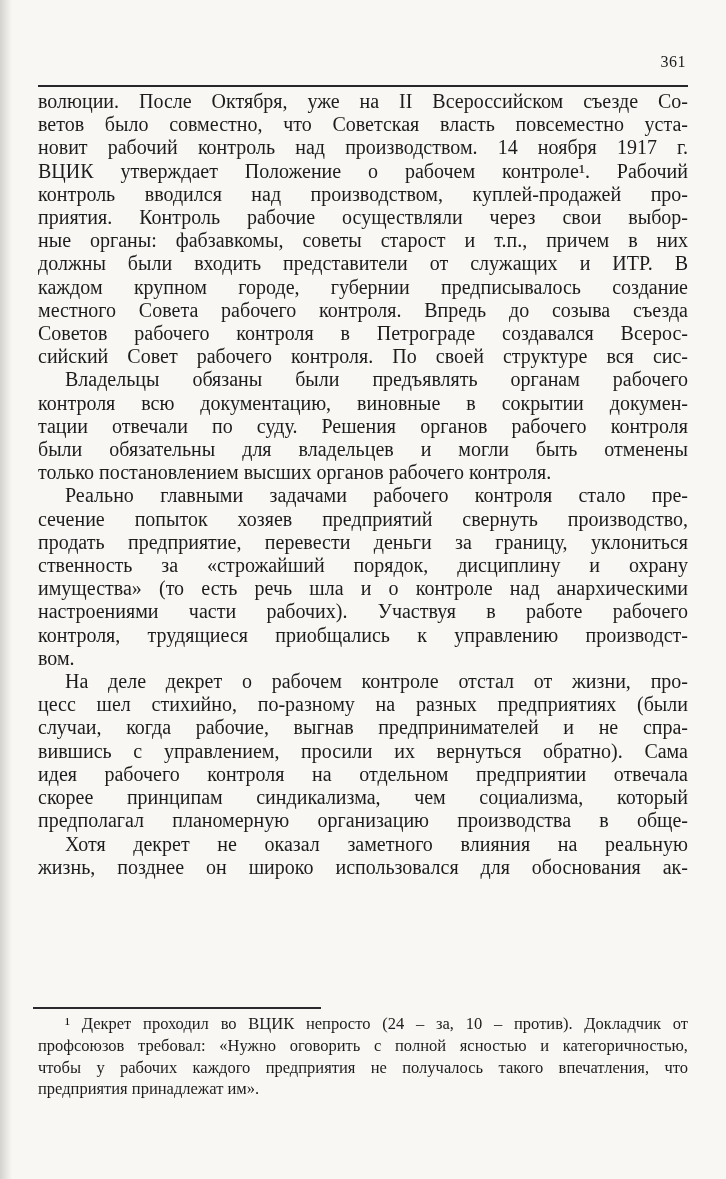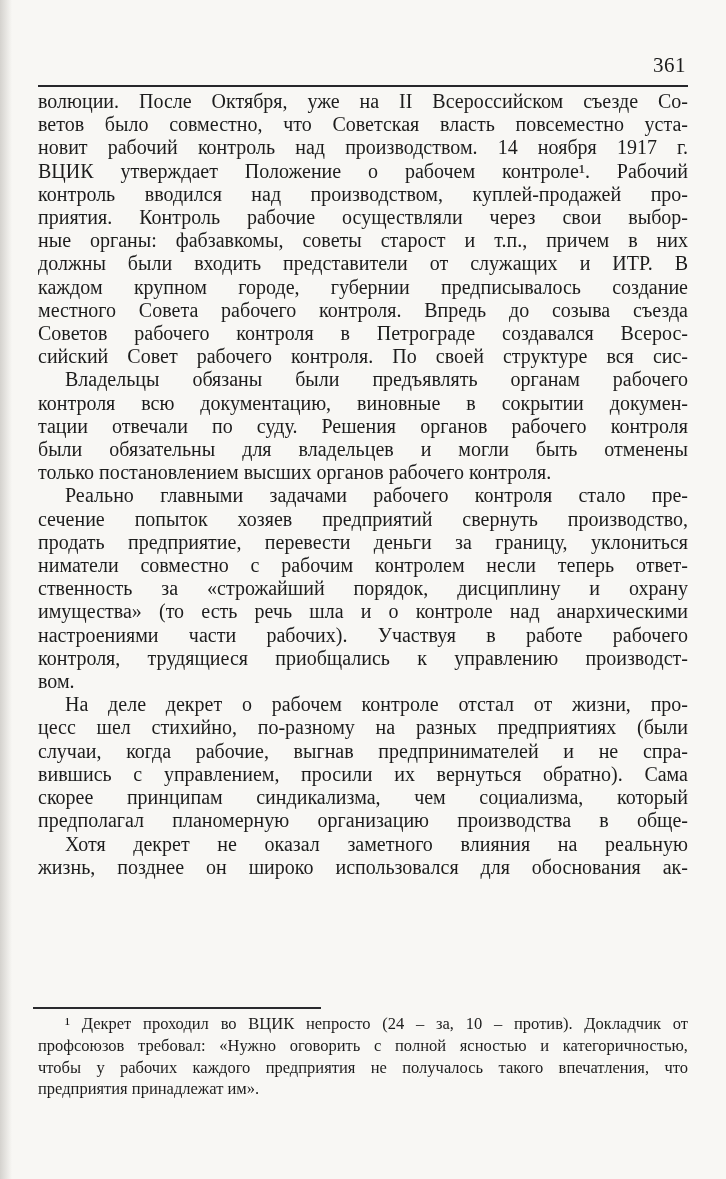--- a/index.html
+++ b/index.html
@@ -20,7 +20,7 @@
   }
   .pageno {
     position: absolute; top: 53px; right: 40px;
-    font-size: 21px; letter-spacing: 0.5px;
+    font-size: 16px; letter-spacing: 0.5px;
   }
   .hrule {
     position: absolute; top: 85px; left: 38px; width: 650px; height: 2px;

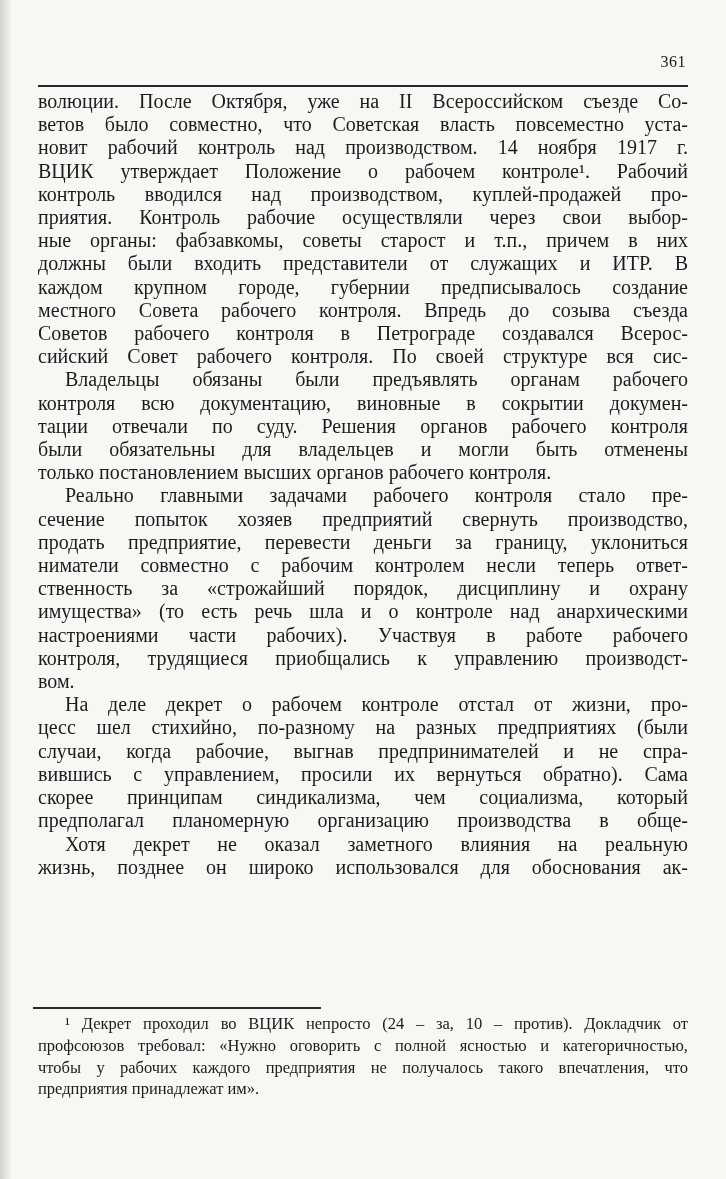--- a/index.html
+++ b/index.html
@@ -80,7 +80,6 @@
       <span class="ln ind" style="display:block">Реально главными задачами рабочего контроля стало пре-</span>
       <span class="ln" style="display:block">сечение попыток хозяев предприятий свернуть производство,</span>
       <span class="ln" style="display:block">продать предприятие, перевести деньги за границу, уклониться</span>
-      <span class="ln" style="display:block">ниматели совместно с рабочим контролем несли теперь ответ-</span>
       <span class="ln" style="display:block">ственность за «строжайший порядок, дисциплину и охрану</span>
       <span class="ln" style="display:block">имущества» (то есть речь шла и о контроле над анархическими</span>
       <span class="ln" style="display:block">настроениями части рабочих). Участвуя в работе рабочего</span>

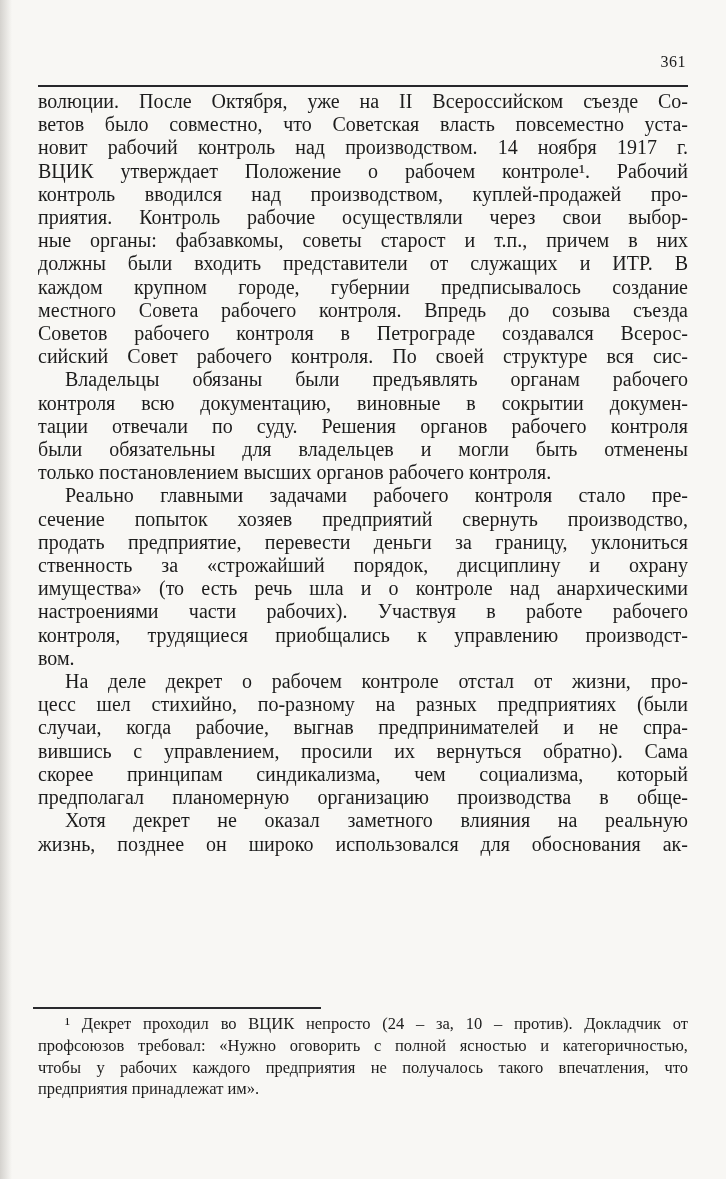--- a/index.html
+++ b/index.html
@@ -92,6 +92,7 @@
       <span class="ln" style="display:block">цесс шел стихийно, по-разному на разных предприятиях (были</span>
       <span class="ln" style="display:block">случаи, когда рабочие, выгнав предпринимателей и не спра-</span>
       <span class="ln" style="display:block">вившись с управлением, просили их вернуться обратно). Сама</span>
+      <span class="ln" style="display:block">идея рабочего контроля на отдельном предприятии отвечала</span>
       <span class="ln" style="display:block">скорее принципам синдикализма, чем социализма, который</span>
       <span class="ln" style="display:block">предполагал планомерную организацию производства в обще-</span>
     </p>

